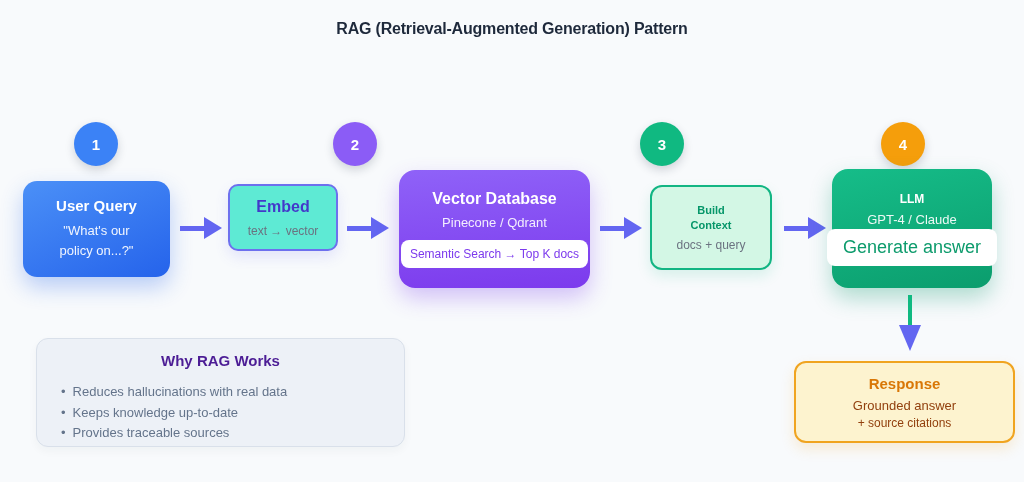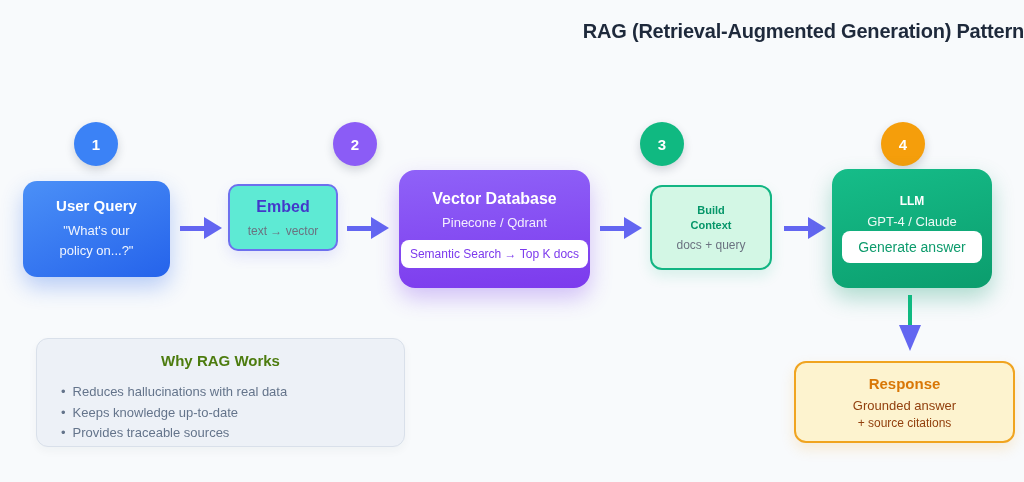--- a/index.html
+++ b/index.html
@@ -18,8 +18,8 @@
   .diagram-title {
     position: absolute;
     left: 0; right: 0; top: 20px;
-    text-align: right;
-    font-size: 20px;
+    text-align: center;
+    font-size: 16px;
     font-weight: 700;
     color: #1e293b;
     letter-spacing: -0.2px;

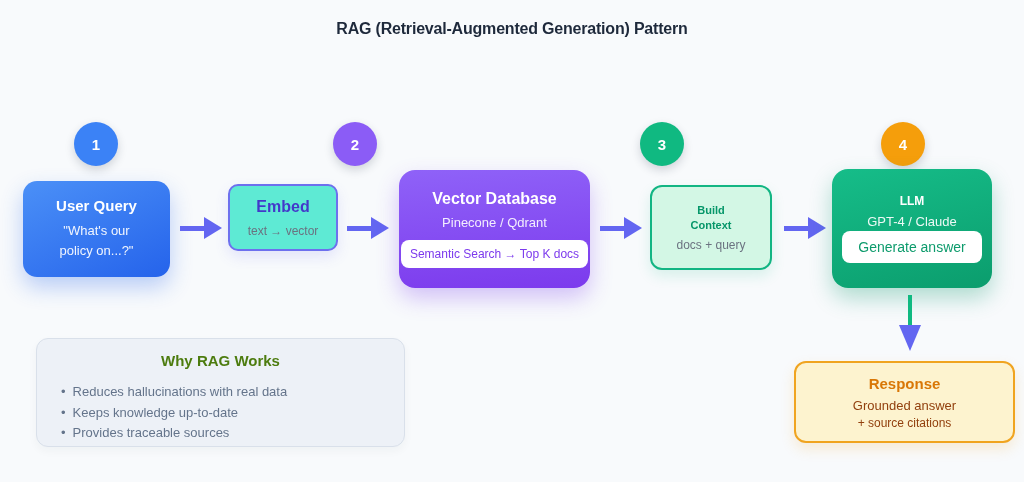--- a/index.html
+++ b/index.html
@@ -105,7 +105,7 @@
   }
   .node-llm .node-title { font-size: 12px; font-weight: 700; color: #ffffff; margin-bottom: 6px; }
   .node-llm .node-sub   { font-size: 13px; color: rgba(255,255,255,0.92); margin-bottom: 2px; }
-  .node-llm .badge { color: #0d9b6c; font-size: 14px; padding: 8px 16px; }
+  .node-llm .badge { color: #0d9b6c; font-size: 18px; padding: 8px 16px; }
 
   .node-response {
     left: 794px; top: 361px; width: 221px; height: 82px;

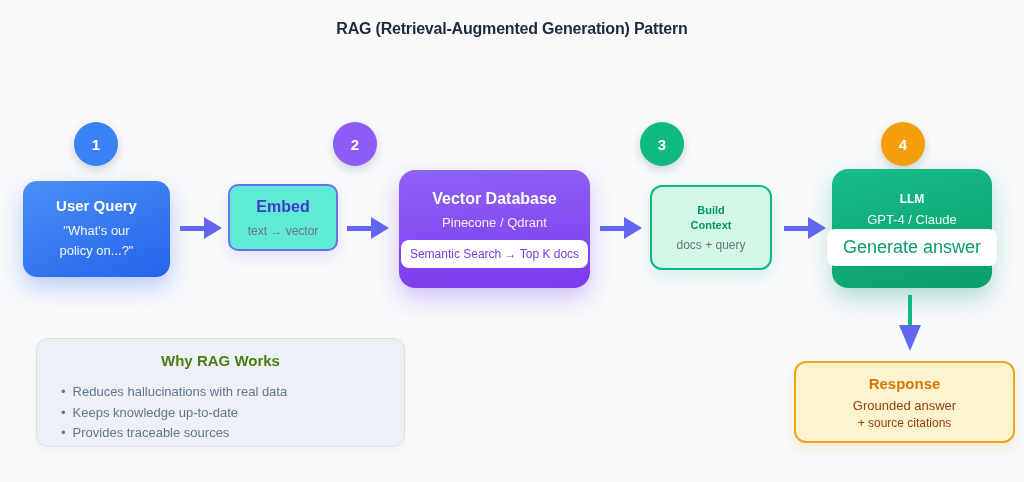--- a/index.html
+++ b/index.html
@@ -166,7 +166,7 @@
     text-align: center;
     font-size: 15px;
     font-weight: 700;
-    color: #4d7c0f;
+    color: #4c1d95;
     margin-top: 13px;
   }
   .why-list { margin-top: 13px; padding-left: 24px; }

